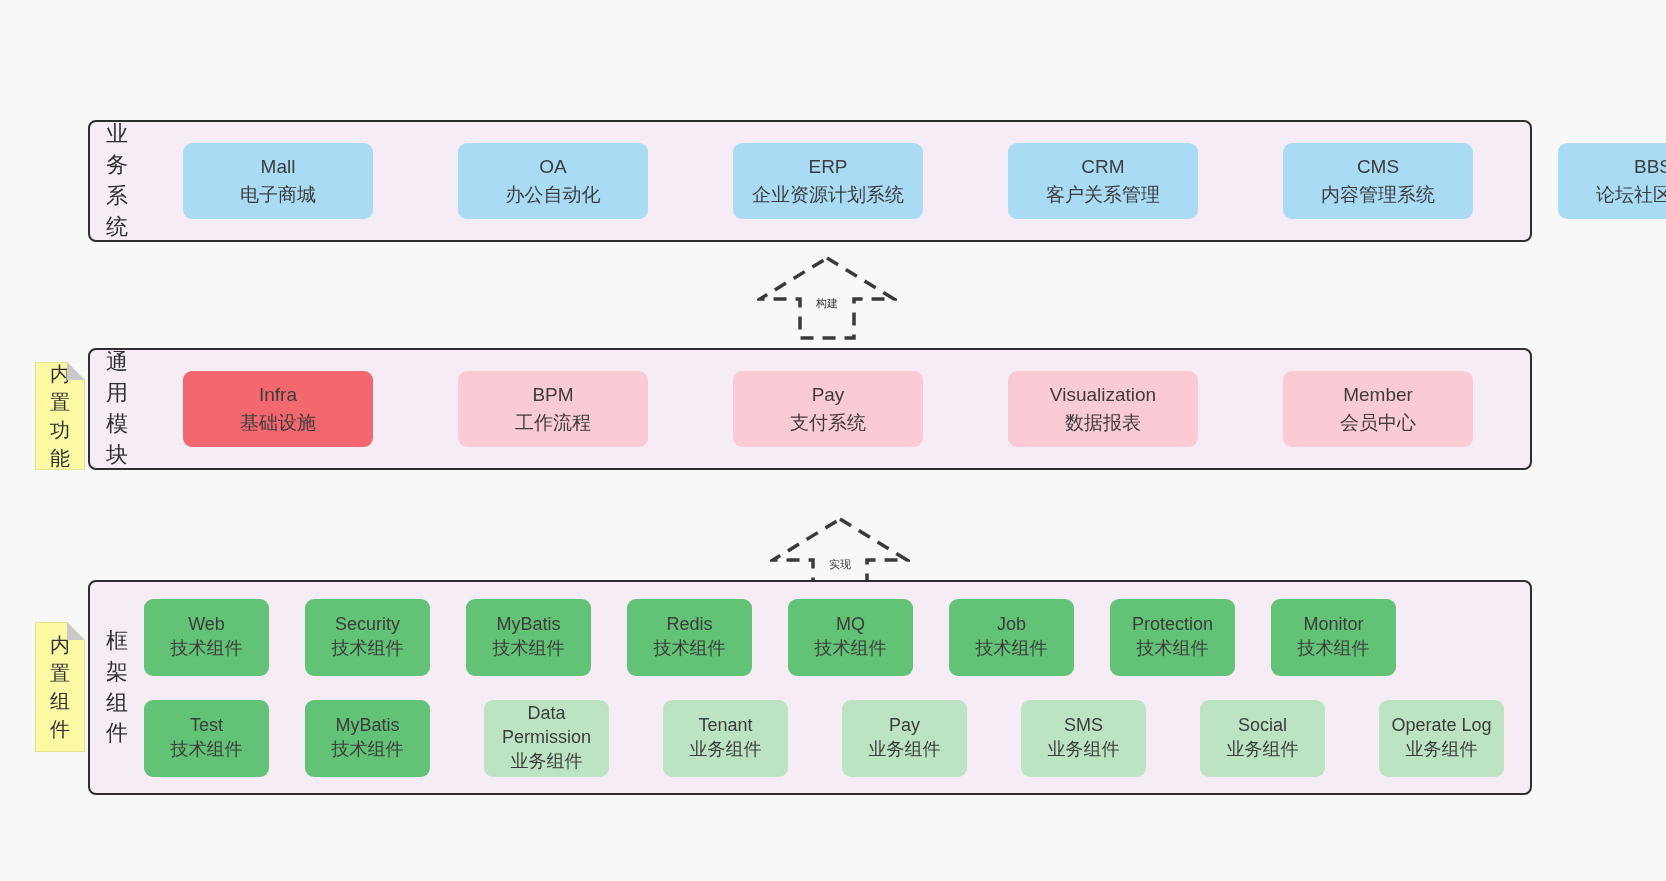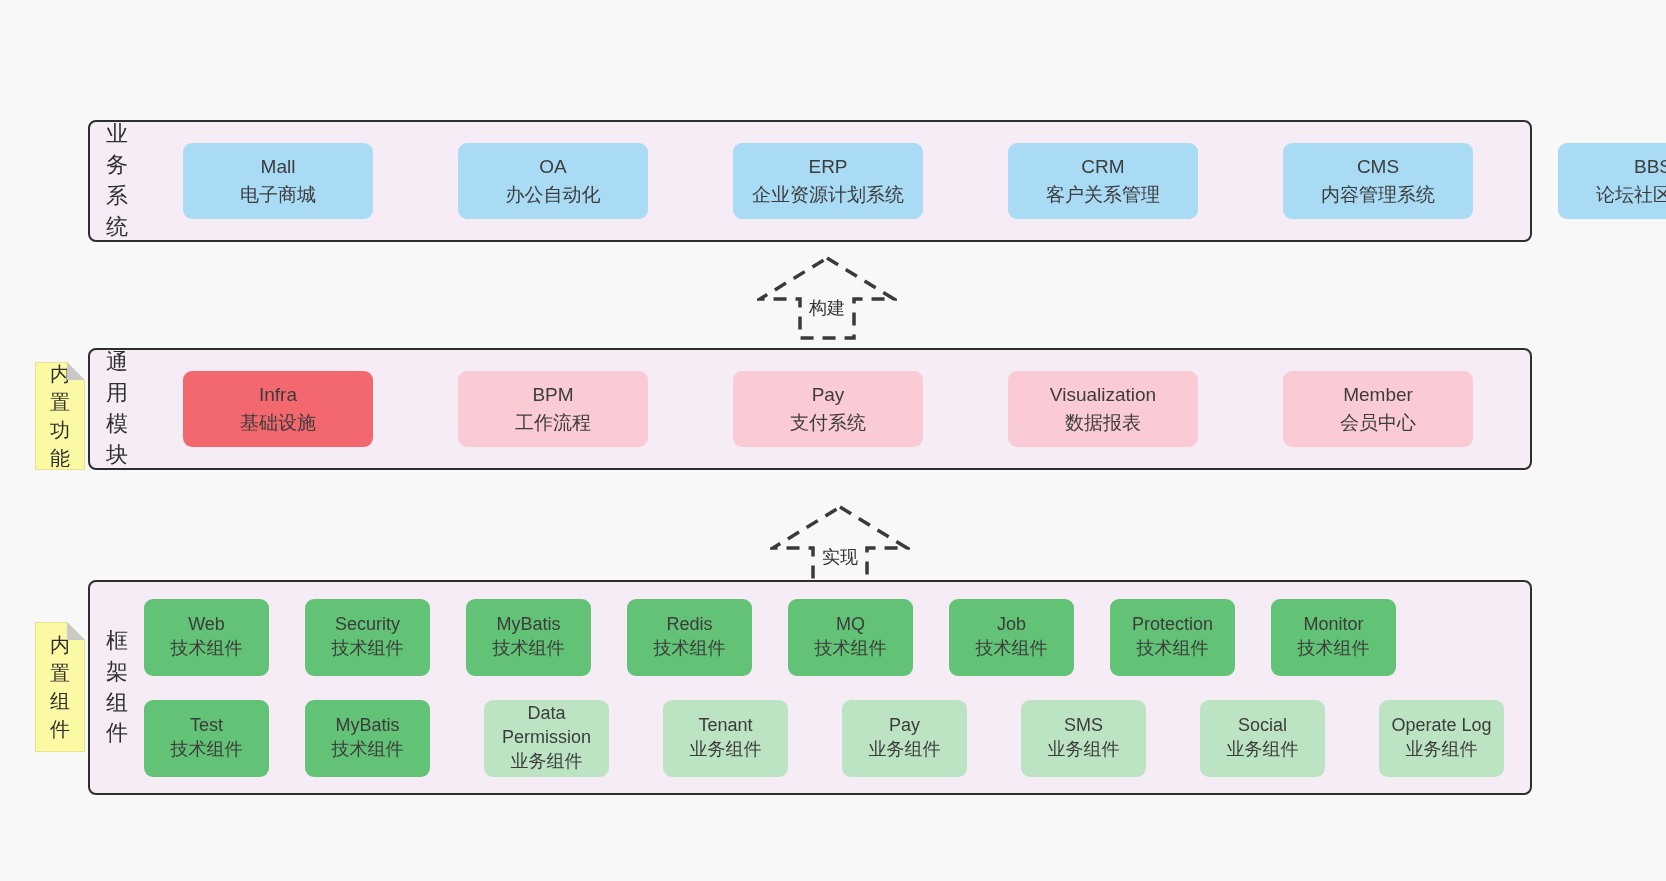--- a/index.html
+++ b/index.html
@@ -53,7 +53,7 @@
   .arrow svg{display:block;}
   .arrow-label{
     position:absolute;left:50%;top:40px;transform:translateX(-50%);
-    background:#f8f8f8;padding:1px 4px;font-size:18px;color:#333;
+    background:#f8f8f8;padding:1px 4px;font-size:11px;color:#333;
     white-space:nowrap;
   }
 </style>

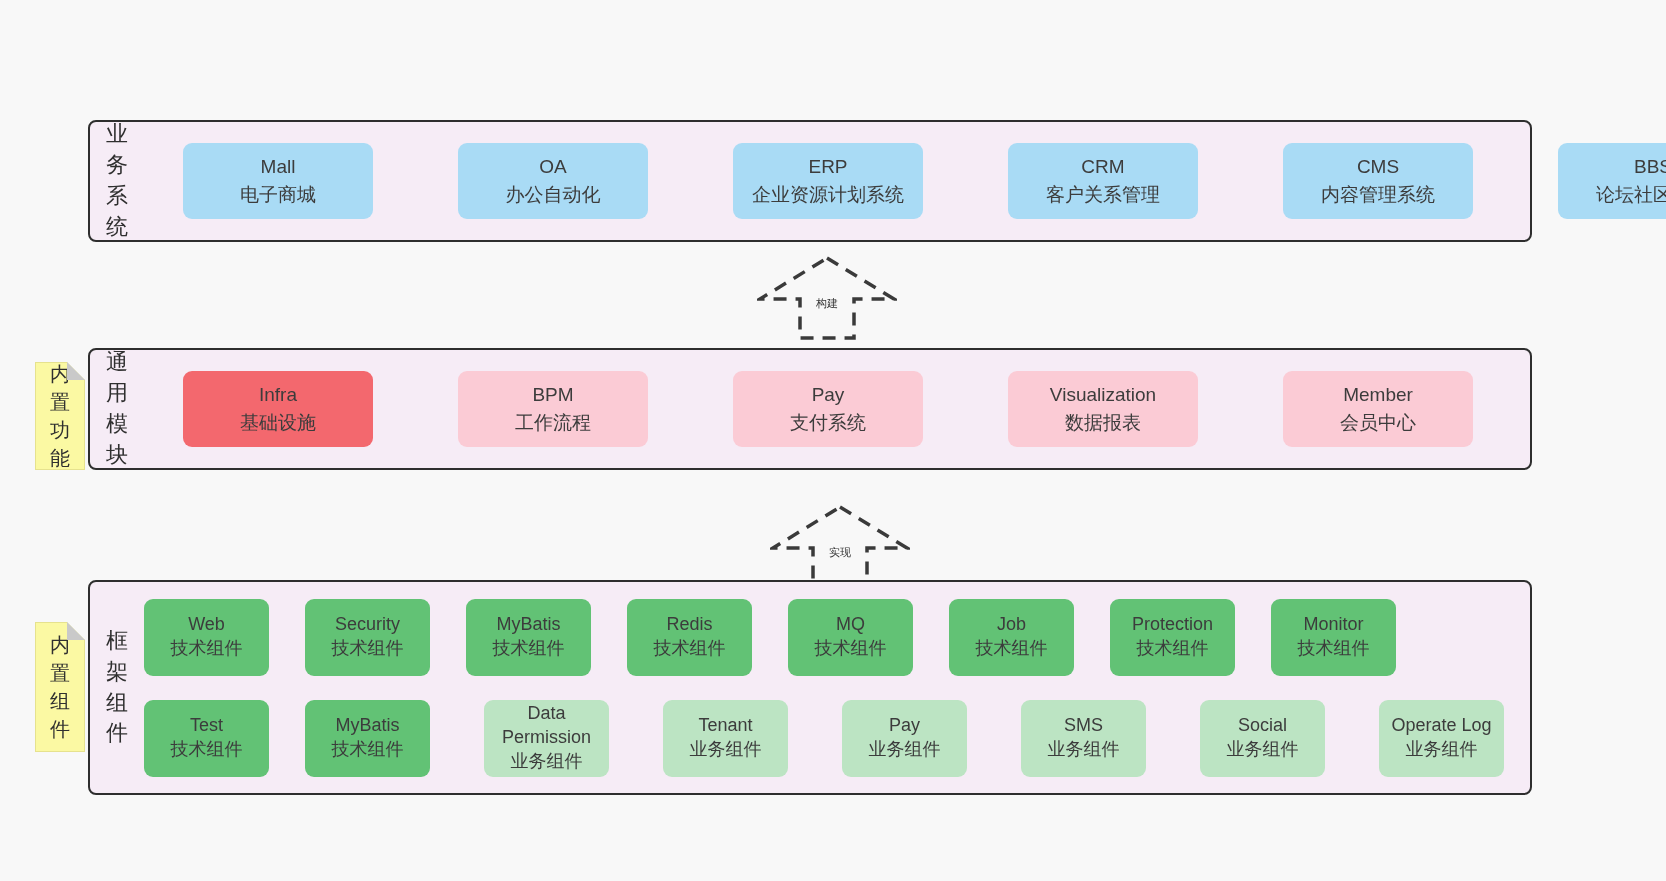--- a/index.html
+++ b/index.html
@@ -49,7 +49,7 @@
   .fold{position:absolute;top:-1px;right:-1px;line-height:0;}
   .arrow{position:absolute;width:140px;height:86px;}
   #arrow1{left:757px;top:255px;}
-  #arrow2{left:770px;top:504px;}
+  #arrow2{left:770px;top:516px;}
   .arrow svg{display:block;}
   .arrow-label{
     position:absolute;left:50%;top:40px;transform:translateX(-50%);

